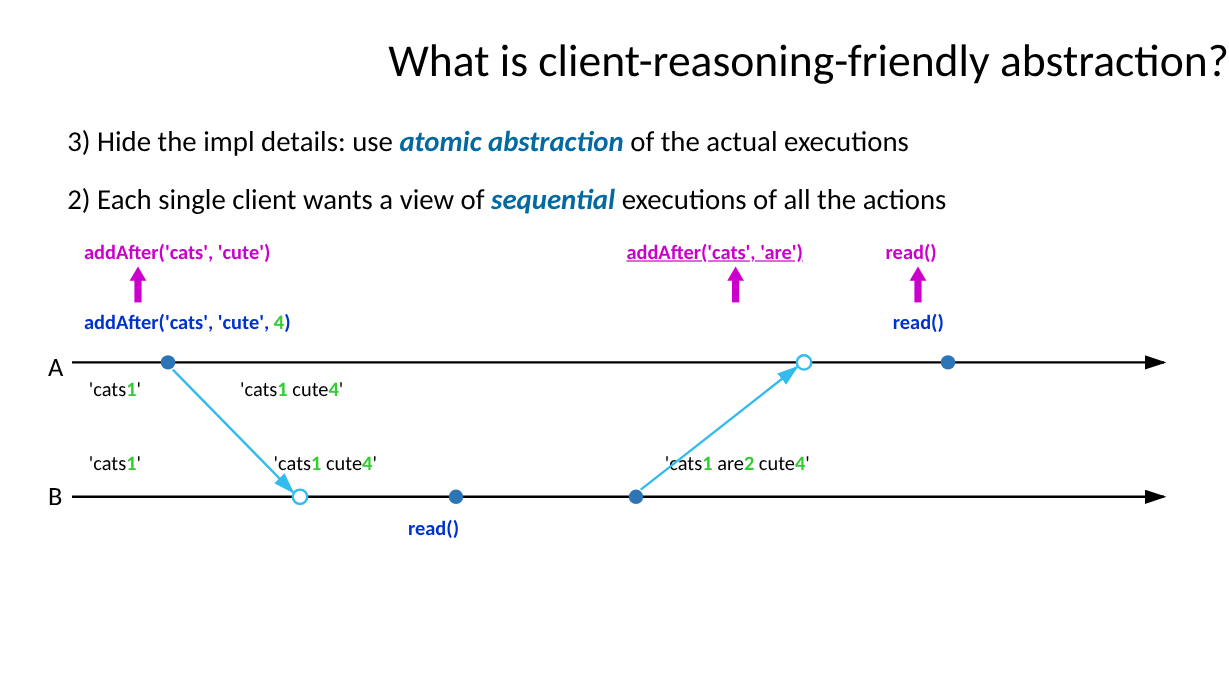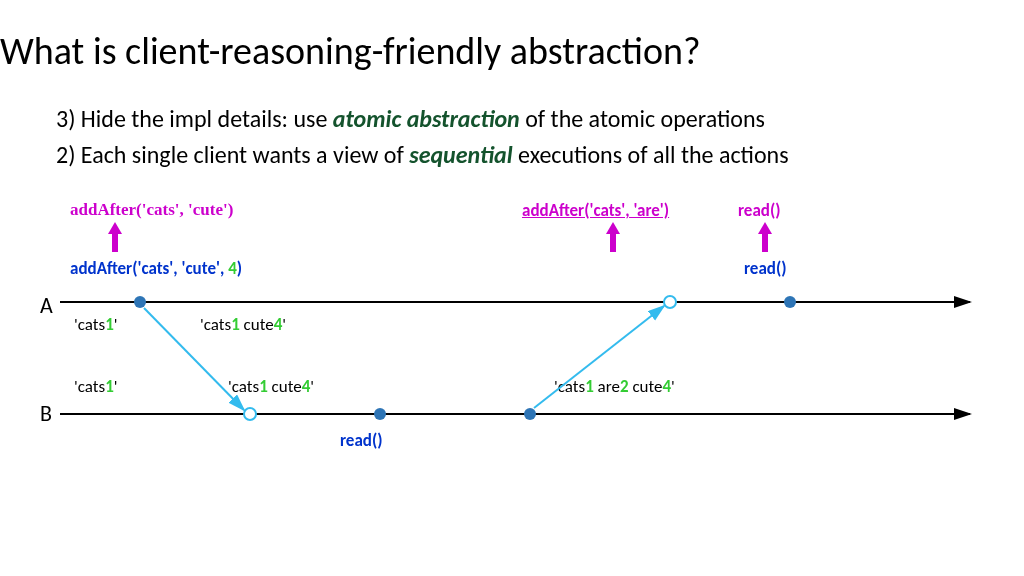--- a/index.html
+++ b/index.html
@@ -21,7 +21,7 @@
     top: 28px;
     left: 0;
     right: 0;
-    text-align: left;
+    text-align: right;
     font-size: 38px;
     font-weight: 400;
     color: #000;

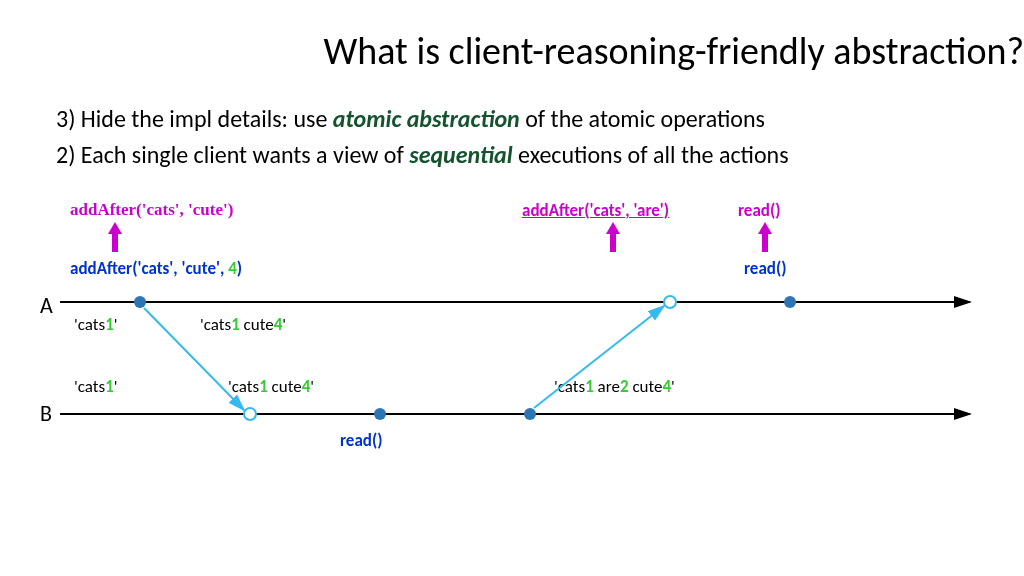--- a/index.html
+++ b/index.html
@@ -32,7 +32,7 @@
     color: #000;
   }
   .bullet .red {
-    color: #14532d;
+    color: #0369a1;
     font-weight: 700;
     font-style: italic;
   }

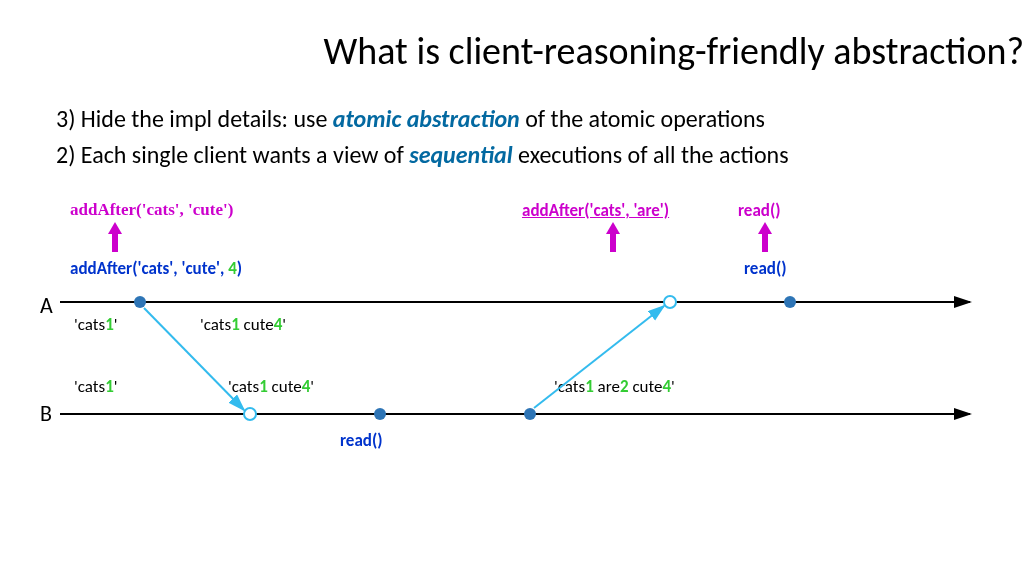--- a/index.html
+++ b/index.html
@@ -68,7 +68,7 @@
   <div class="title">What is client-reasoning-friendly abstraction?</div>
 
   <div class="bullet bullet1">
-    <span>3) Hide the impl details: use </span><span class="red">atomic abstraction</span><span> of the atomic operations</span>
+    <span>3) Hide the impl details: use </span><span class="red">atomic abstraction</span><span> of the actual executions</span>
   </div>
   <div class="bullet bullet2">
     <span>2) Each single client wants a view of </span><span class="red">sequential</span><span> executions of all the actions</span>

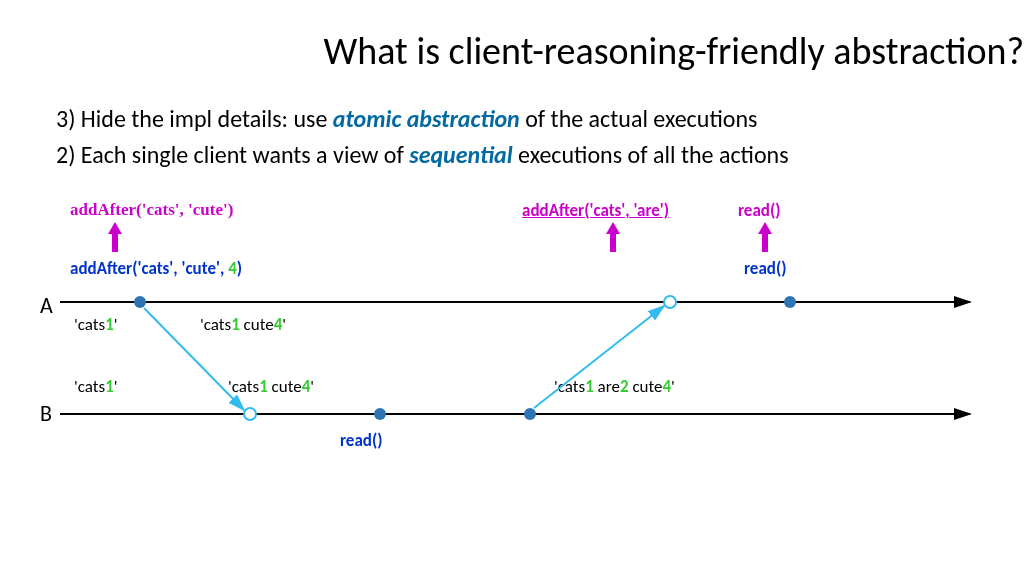--- a/index.html
+++ b/index.html
@@ -37,7 +37,7 @@
     font-style: italic;
   }
   .bullet1 { top: 104px; left: 56px; }
-  .bullet2 { top: 140px; left: 56px; }
+  .bullet2 { top: 152px; left: 56px; }
 
   .label {
     position: absolute;

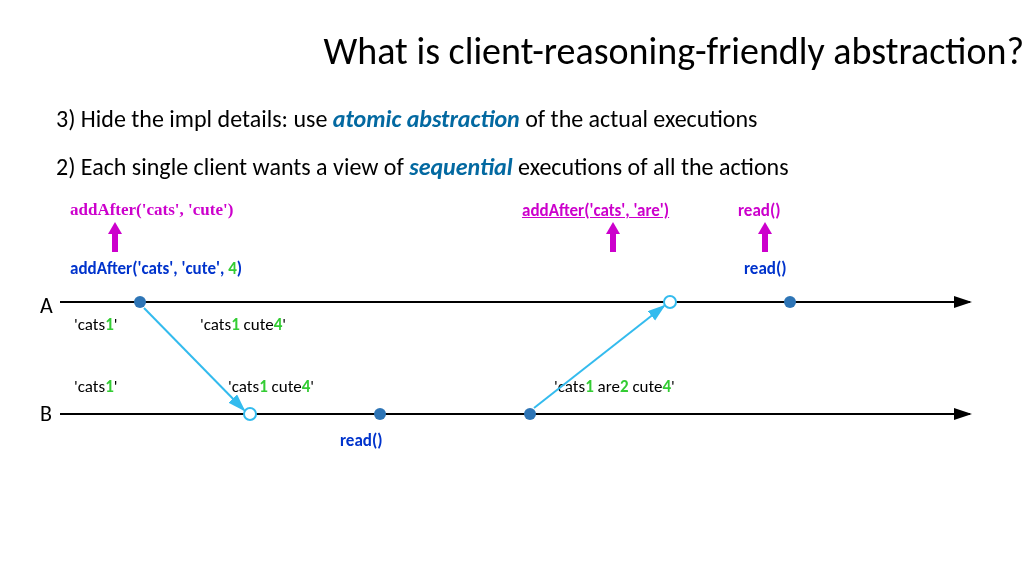--- a/index.html
+++ b/index.html
@@ -77,7 +77,7 @@
   <div class="axislabel" style="top:292px; left:40px;">A</div>
   <div class="axislabel" style="top:400px; left:40px;">B</div>
 
-  <div class="label pink" style="top:200px; left:70px;font-family:Liberation Serif, serif;">addAfter('cats', 'cute')</div>
+  <div class="label pink" style="top:200px; left:70px;">addAfter('cats', 'cute')</div>
   <div class="label pink" style="top:200px; left:522px;text-decoration:underline;">addAfter('cats', 'are')</div>
   <div class="label pink" style="top:200px; left:738px;">read()</div>
 

